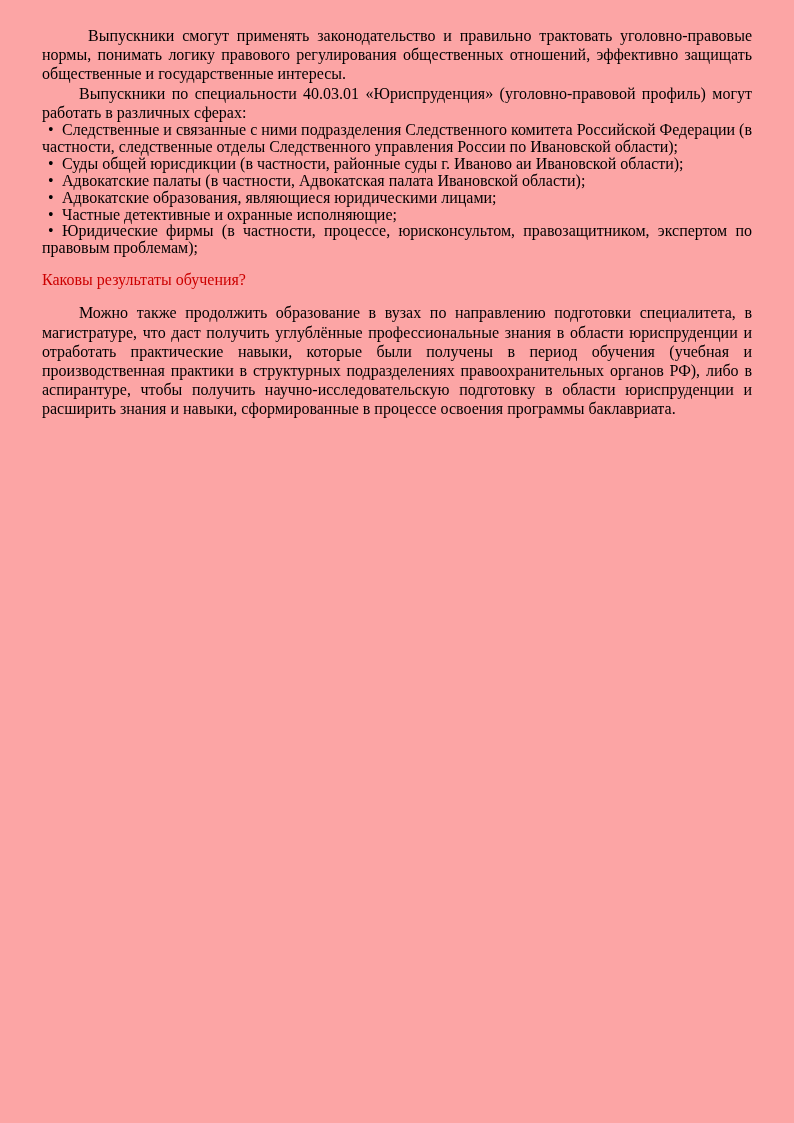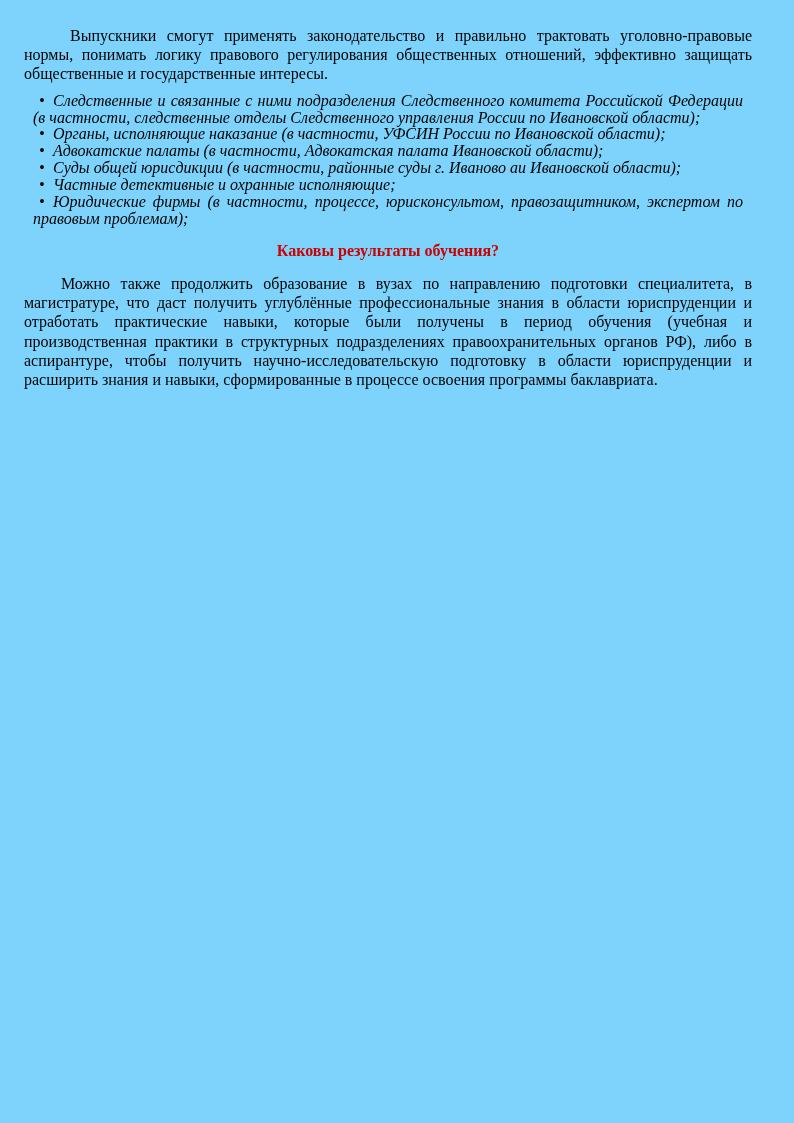--- a/index.html
+++ b/index.html
@@ -12,8 +12,8 @@
     width: 794px;
     height: 1123px;
     box-sizing: border-box;
-    padding: 26px 42px 0 24px;
-    background: #7dd3fc;
+    padding: 26px 42px 0 42px;
+    background: #fca5a5;
     color: #000000;
     font-family: "Liberation Serif", "DejaVu Serif", serif;
     font-size: 16px;

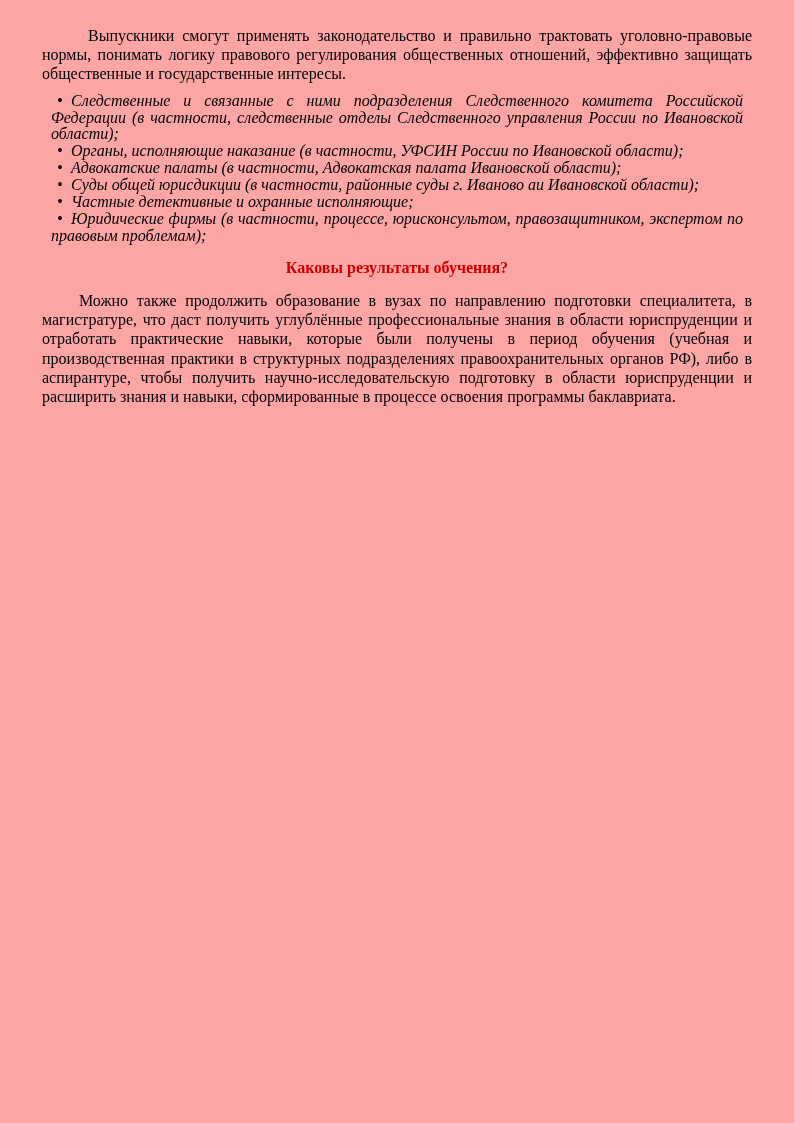--- a/index.html
+++ b/index.html
@@ -62,6 +62,7 @@
 
   <p class="para para-first">Выпускники смогут применять законодательство и правильно трактовать уголовно-правовые нормы, понимать логику правового регулирования общественных отношений, эффективно защищать общественные и государственные интересы.</p>
 
+  <p class="para">Выпускники по специальности 40.03.01 «Юриспруденция» (уголовно-правовой профиль) могут работать в различных сферах:</p>
 
   <ul class="spheres">
     <li><span class="bullet">•</span><span>Следственные и связанные с ними подразделения Следственного комитета Российской Федерации (в частности, следственные отделы Следственного управления России по Ивановской области);</span></li>

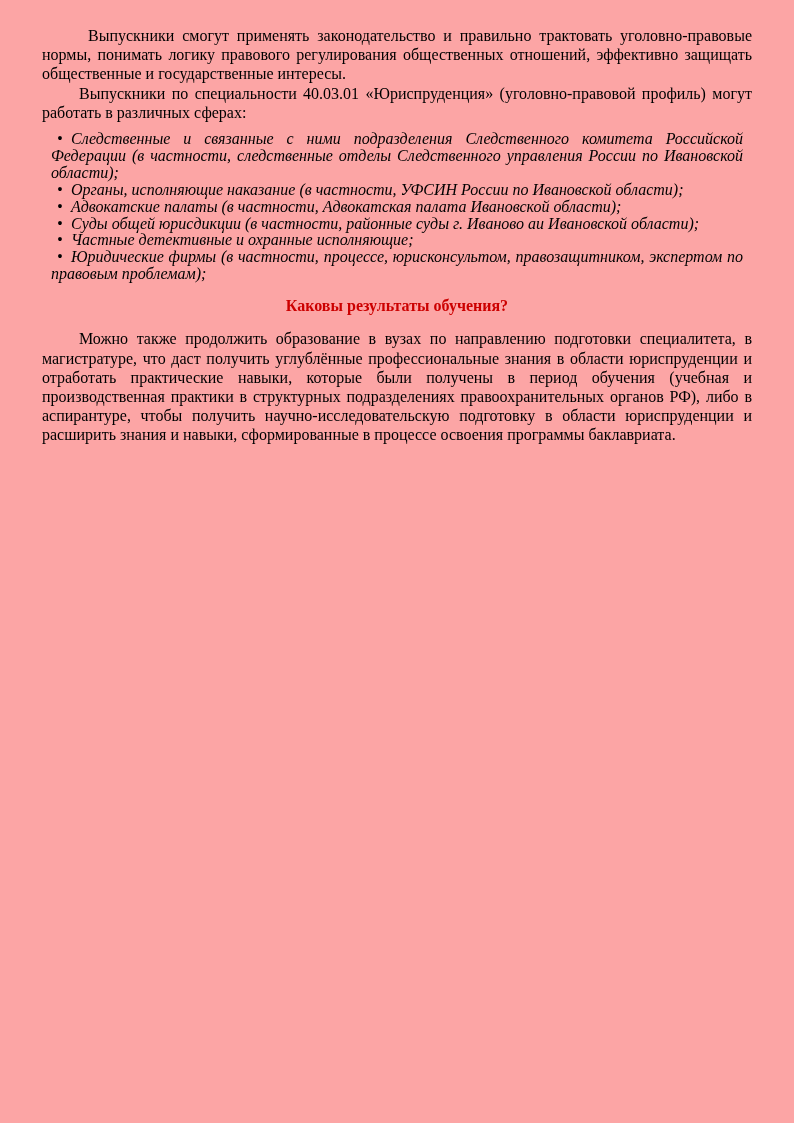--- a/index.html
+++ b/index.html
@@ -32,9 +32,8 @@
   }
   ul.spheres {
     list-style: none;
-    margin: 9px;
+    margin: 0;
     padding: 0;
-    font-style: italic;
   }
   ul.spheres li {
     line-height: 16.9px;

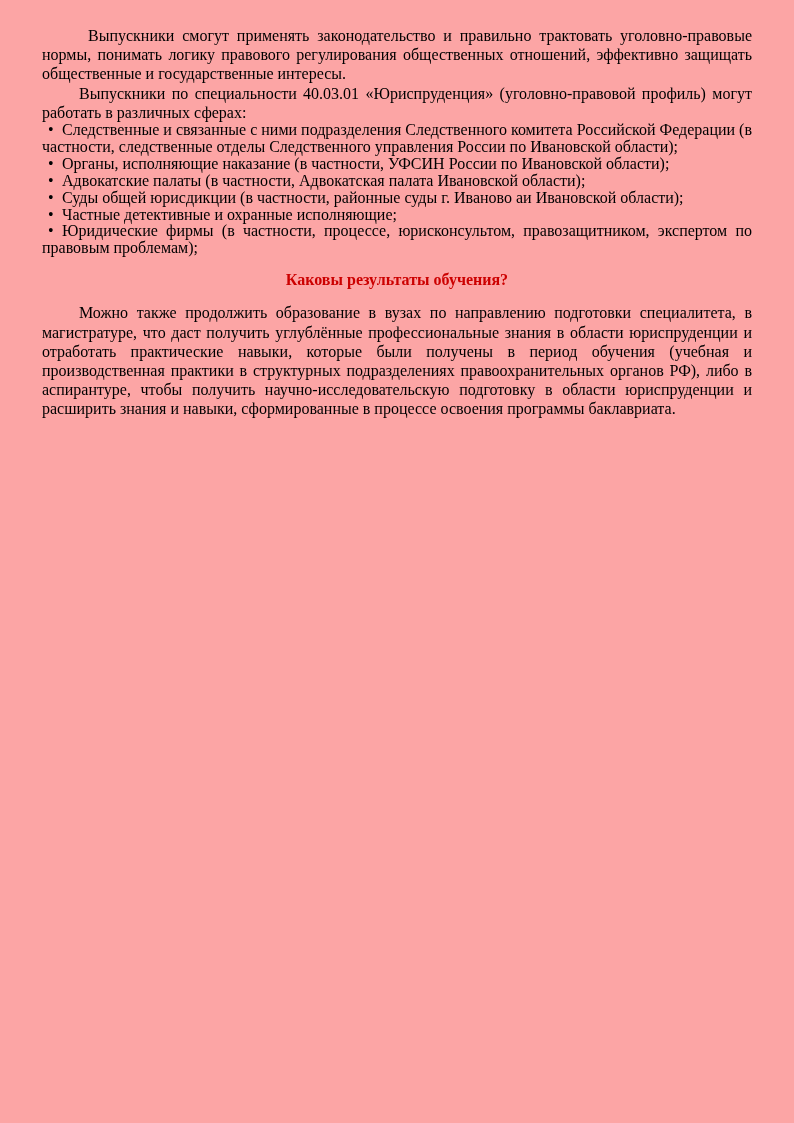--- a/index.html
+++ b/index.html
@@ -65,7 +65,6 @@
 
   <ul class="spheres">
     <li><span class="bullet">•</span><span>Следственные и связанные с ними подразделения Следственного комитета Российской Федерации (в частности, следственные отделы Следственного управления России по Ивановской области);</span></li>
-    <li><span class="bullet">•</span><span>Органы, исполняющие наказание (в частности, УФСИН России по Ивановской области);</span></li>
     <li><span class="bullet">•</span><span>Адвокатские палаты (в частности, Адвокатская палата Ивановской области);</span></li>
     <li><span class="bullet">•</span><span>Суды общей юрисдикции (в частности, районные суды г. Иваново аи  Ивановской области);</span></li>
     <li><span class="bullet">•</span><span>Частные детективные и охранные исполняющие;</span></li>

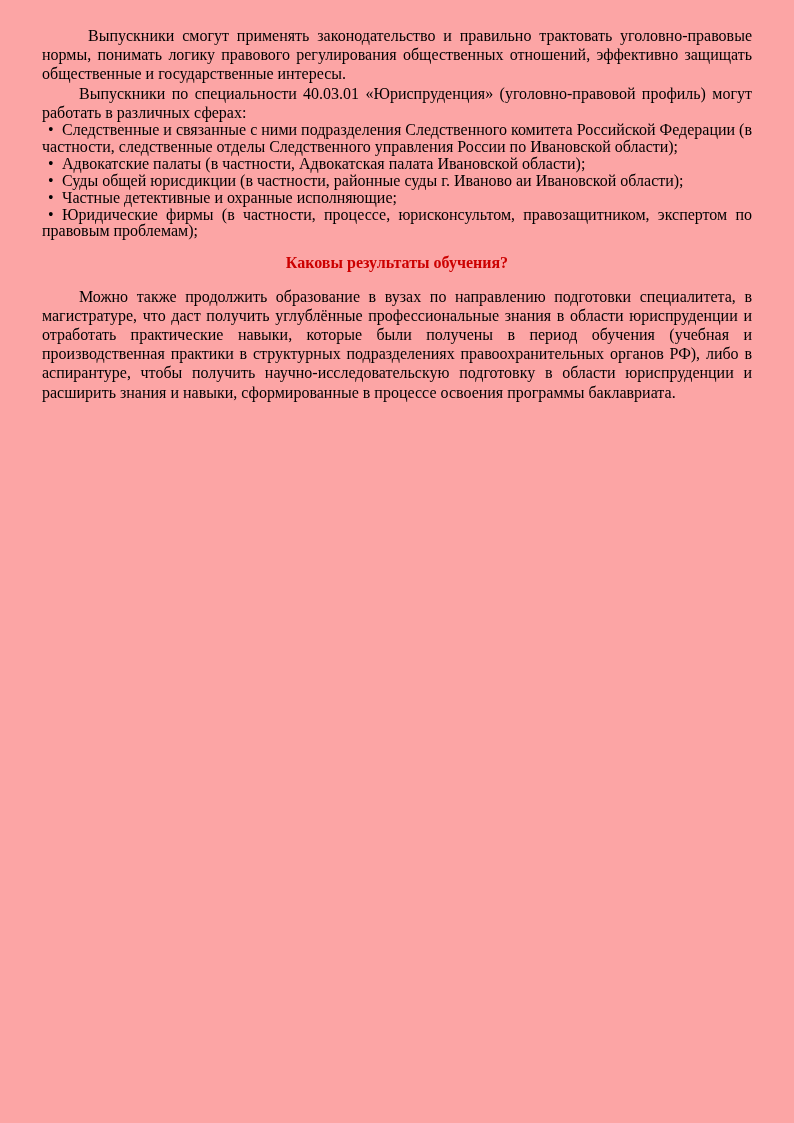--- a/index.html
+++ b/index.html
@@ -65,8 +65,8 @@
 
   <ul class="spheres">
     <li><span class="bullet">•</span><span>Следственные и связанные с ними подразделения Следственного комитета Российской Федерации (в частности, следственные отделы Следственного управления России по Ивановской области);</span></li>
+    <li><span class="bullet">•</span><span>Суды общей юрисдикции (в частности, районные суды г. Иваново аи  Ивановской области);</span></li>
     <li><span class="bullet">•</span><span>Адвокатские палаты (в частности, Адвокатская палата Ивановской области);</span></li>
-    <li><span class="bullet">•</span><span>Суды общей юрисдикции (в частности, районные суды г. Иваново аи  Ивановской области);</span></li>
     <li><span class="bullet">•</span><span>Частные детективные и охранные исполняющие;</span></li>
     <li><span class="bullet">•</span><span>Юридические фирмы (в частности, процессе, юрисконсультом, правозащитником, экспертом по правовым проблемам);</span></li>
   </ul>

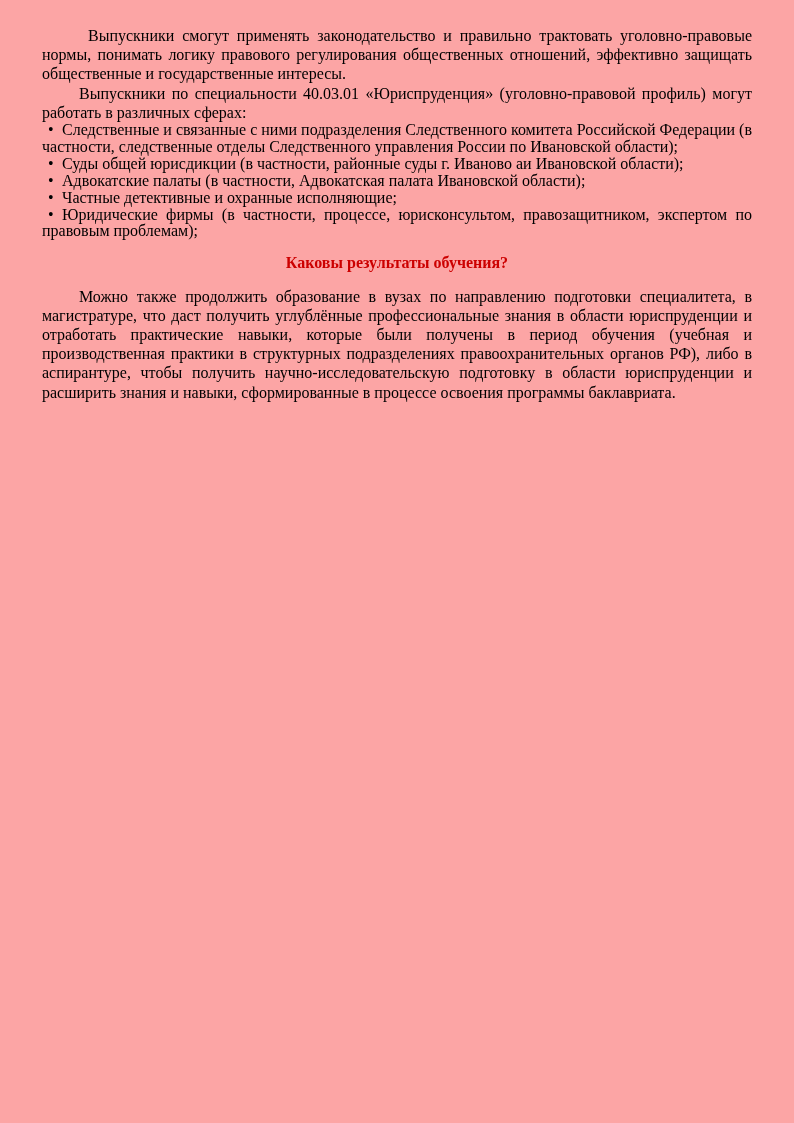--- a/index.html
+++ b/index.html
@@ -67,6 +67,7 @@
     <li><span class="bullet">•</span><span>Следственные и связанные с ними подразделения Следственного комитета Российской Федерации (в частности, следственные отделы Следственного управления России по Ивановской области);</span></li>
     <li><span class="bullet">•</span><span>Суды общей юрисдикции (в частности, районные суды г. Иваново аи  Ивановской области);</span></li>
     <li><span class="bullet">•</span><span>Адвокатские палаты (в частности, Адвокатская палата Ивановской области);</span></li>
+    <li><span class="bullet">•</span><span>Адвокатские образования, являющиеся юридическими лицами;</span></li>
     <li><span class="bullet">•</span><span>Частные детективные и охранные исполняющие;</span></li>
     <li><span class="bullet">•</span><span>Юридические фирмы (в частности, процессе, юрисконсультом, правозащитником, экспертом по правовым проблемам);</span></li>
   </ul>

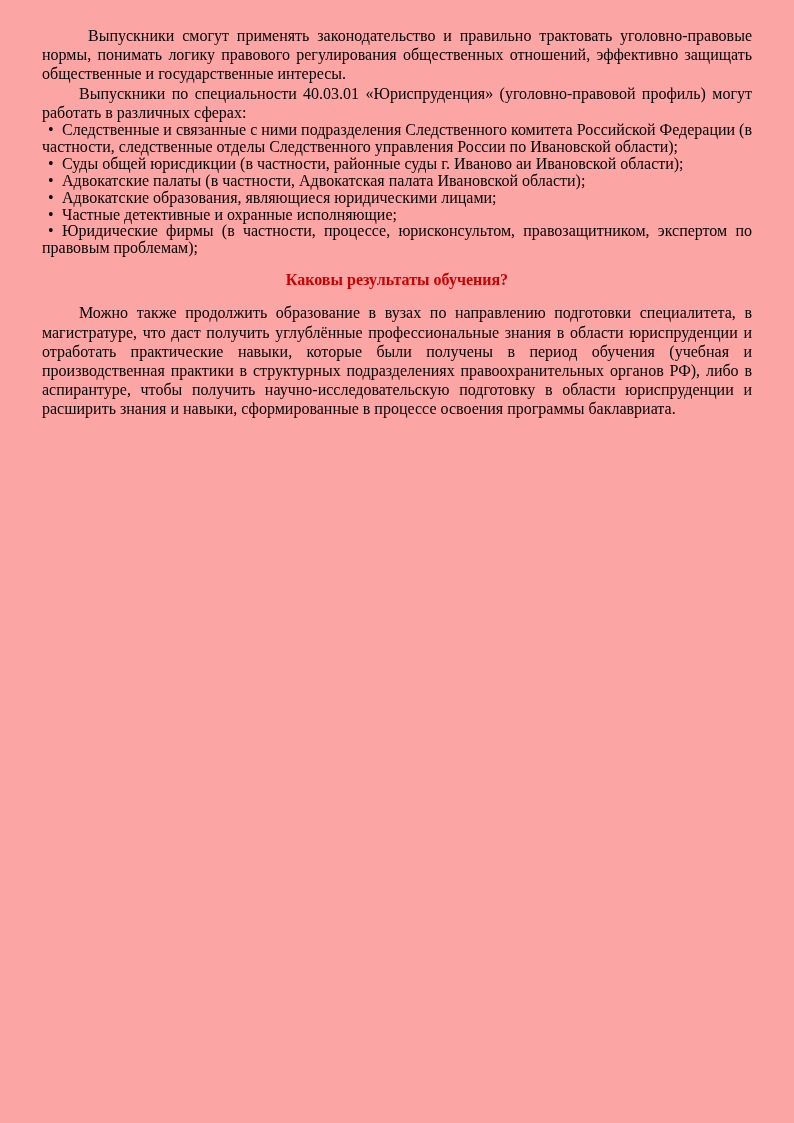--- a/index.html
+++ b/index.html
@@ -47,8 +47,7 @@
   }
   .section-heading {
     margin: 13px 0 14px 0;
-    text-align: center;
-    font-weight: bold;
+    font-weight: normal;
     color: #cc0000;
     line-height: 19.2px;
     text-indent: 0;

